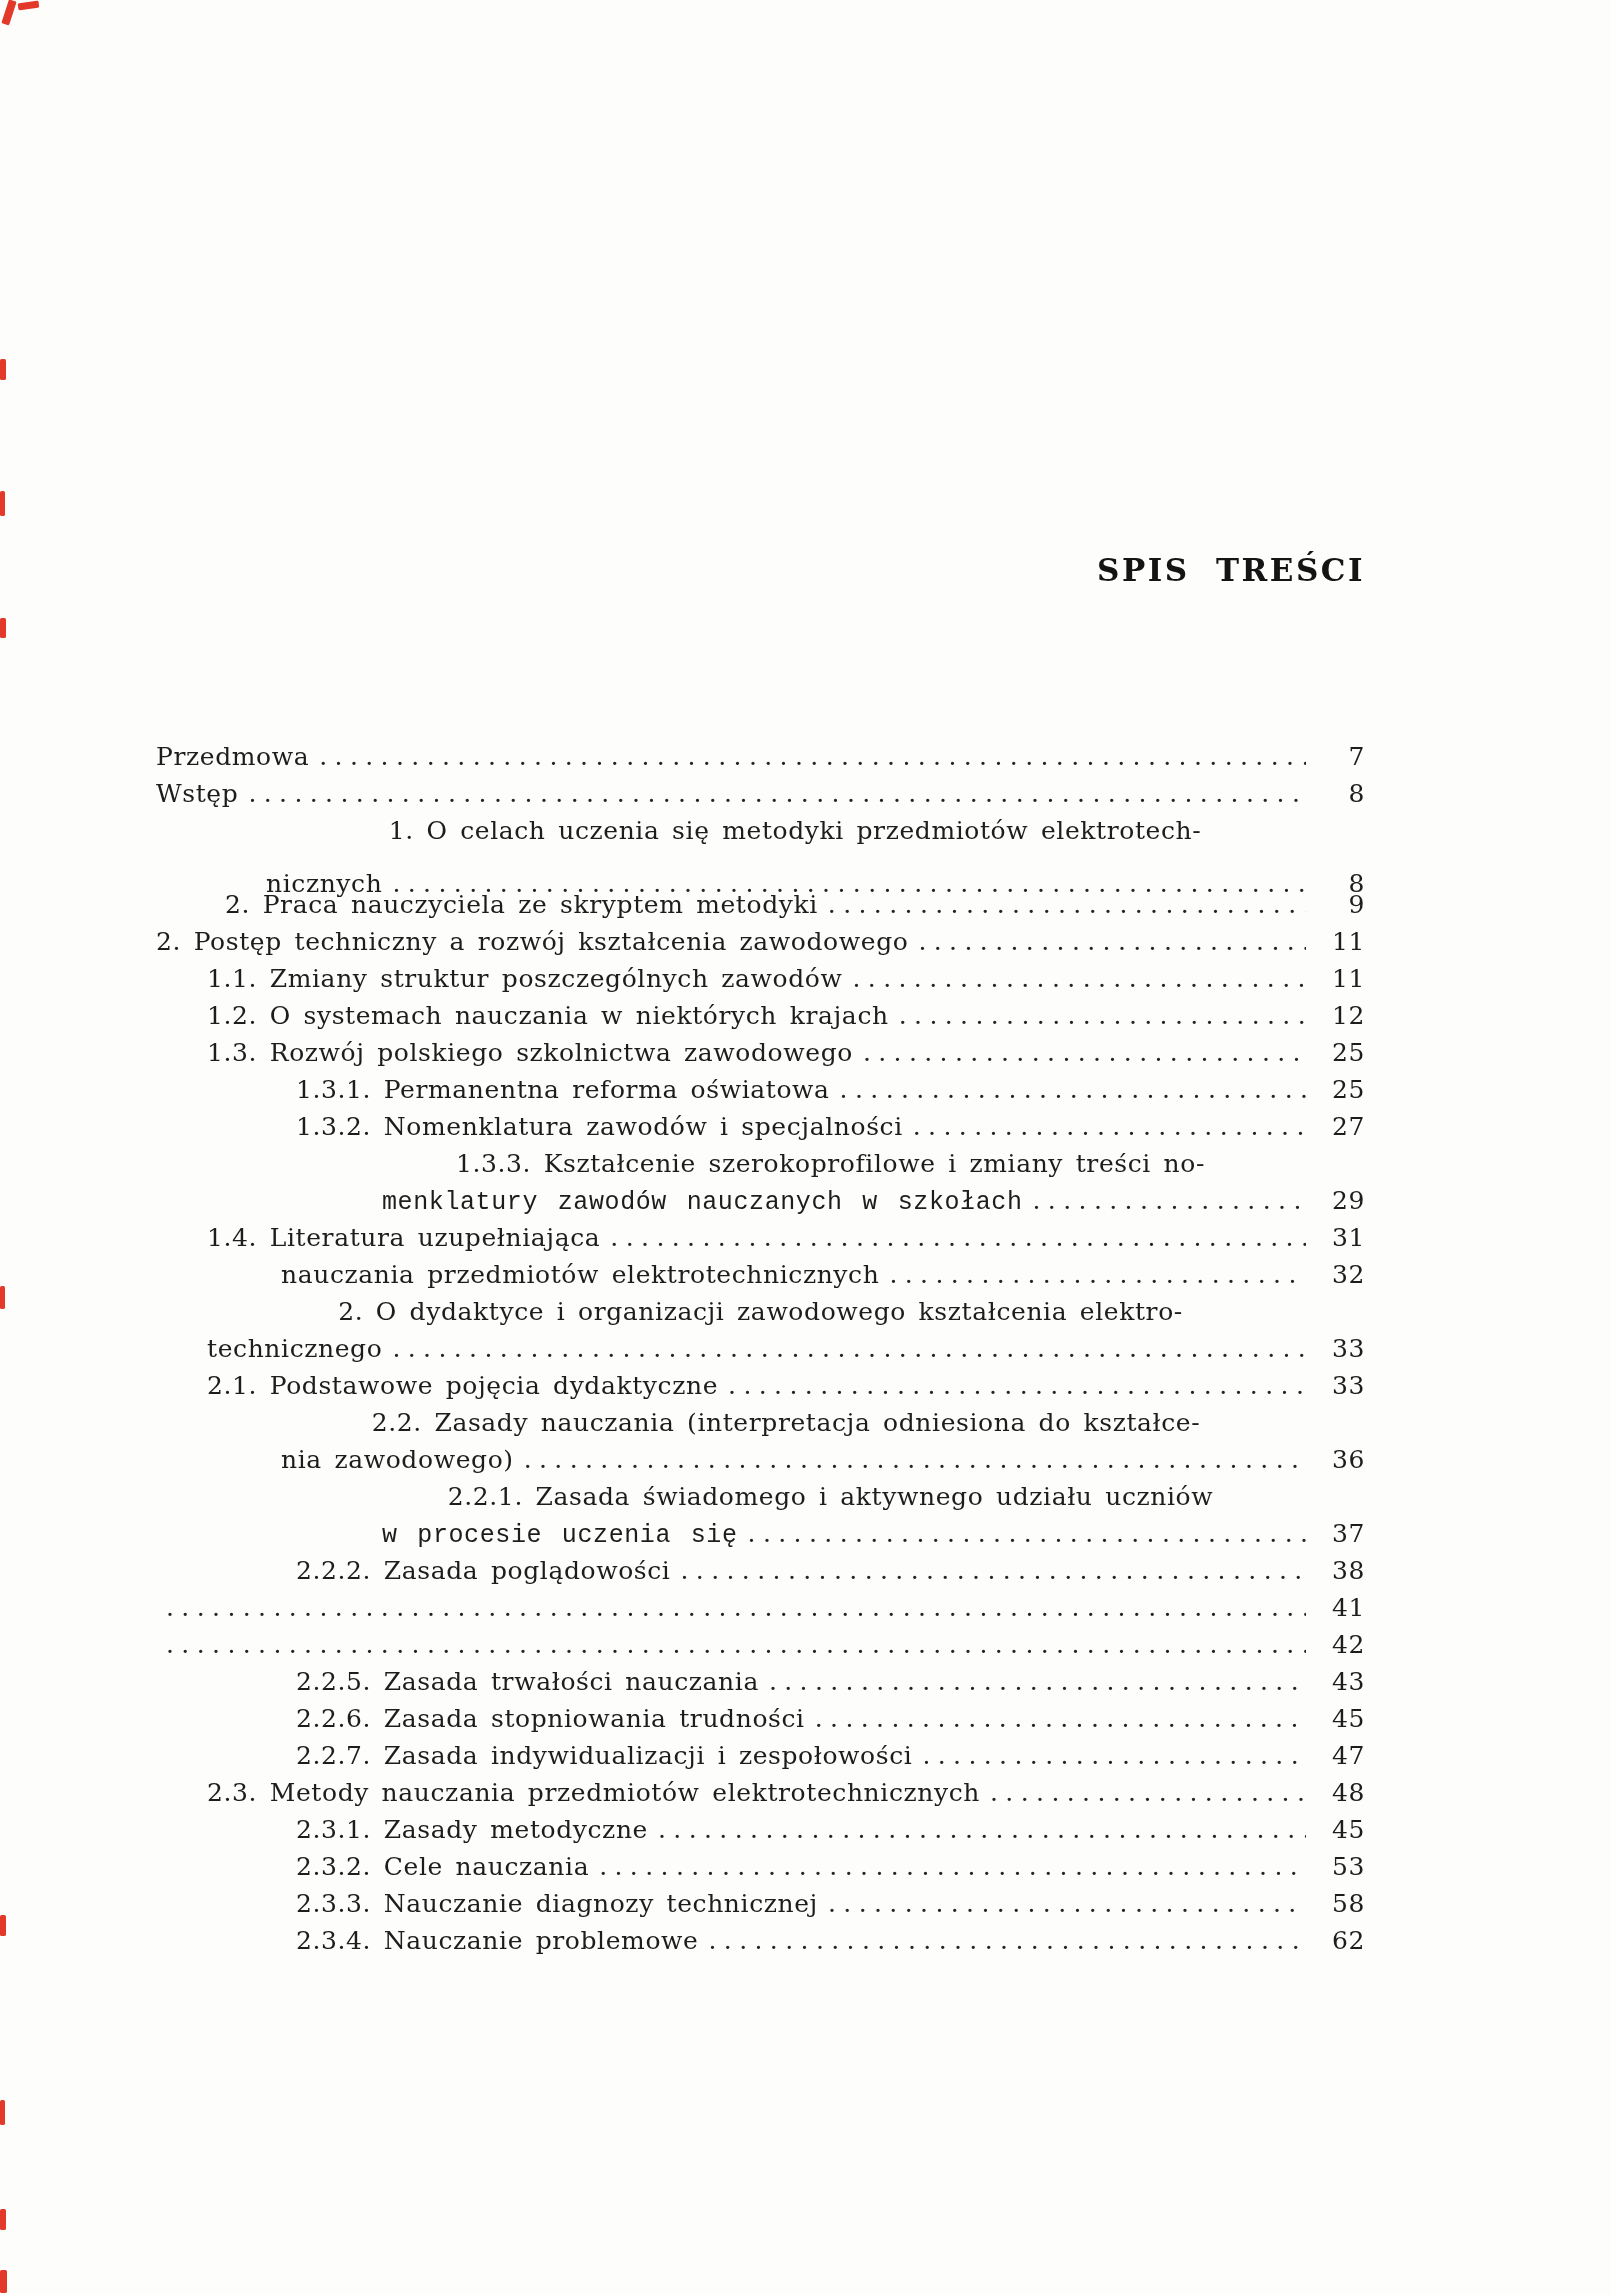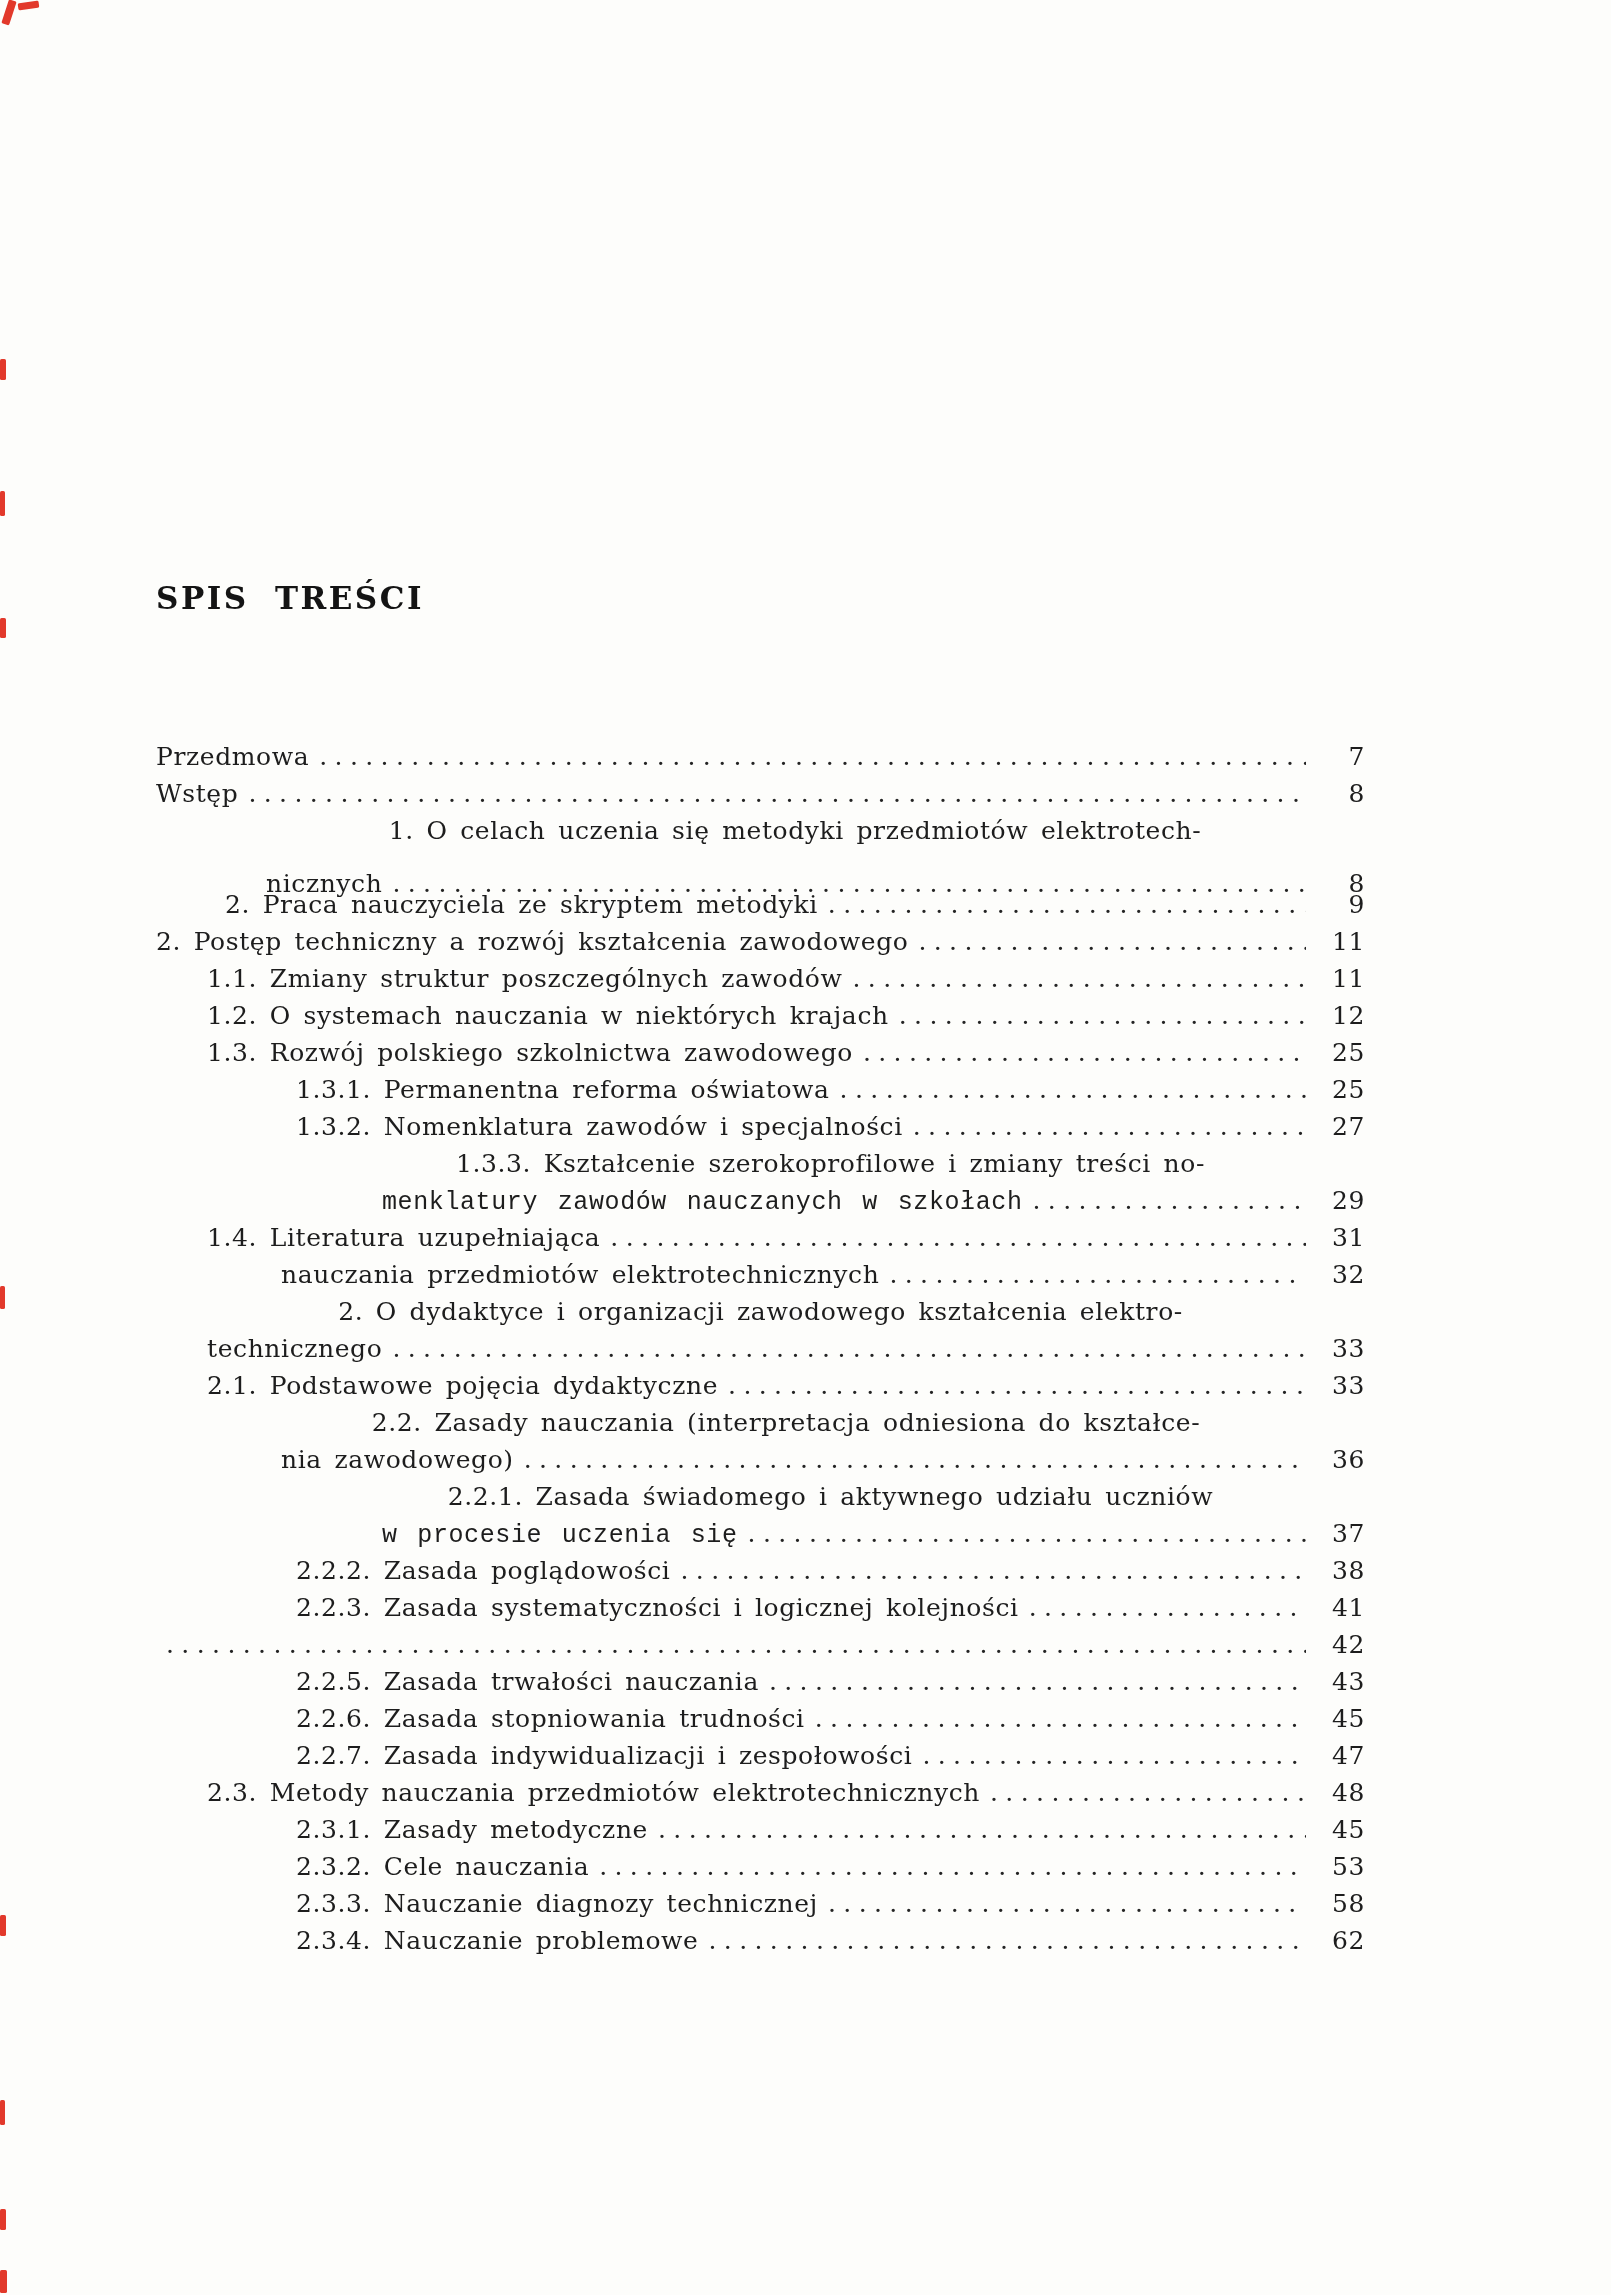--- a/index.html
+++ b/index.html
@@ -15,10 +15,10 @@
   
   .doc-title {
     position: absolute;
-    top: 580px;
+    top: 552px;
     left: 156px;
     width: 1209px;
-    text-align: left;
+    text-align: right;
     font-size: 31px;
     font-weight: bold;
     letter-spacing: 2.5px;

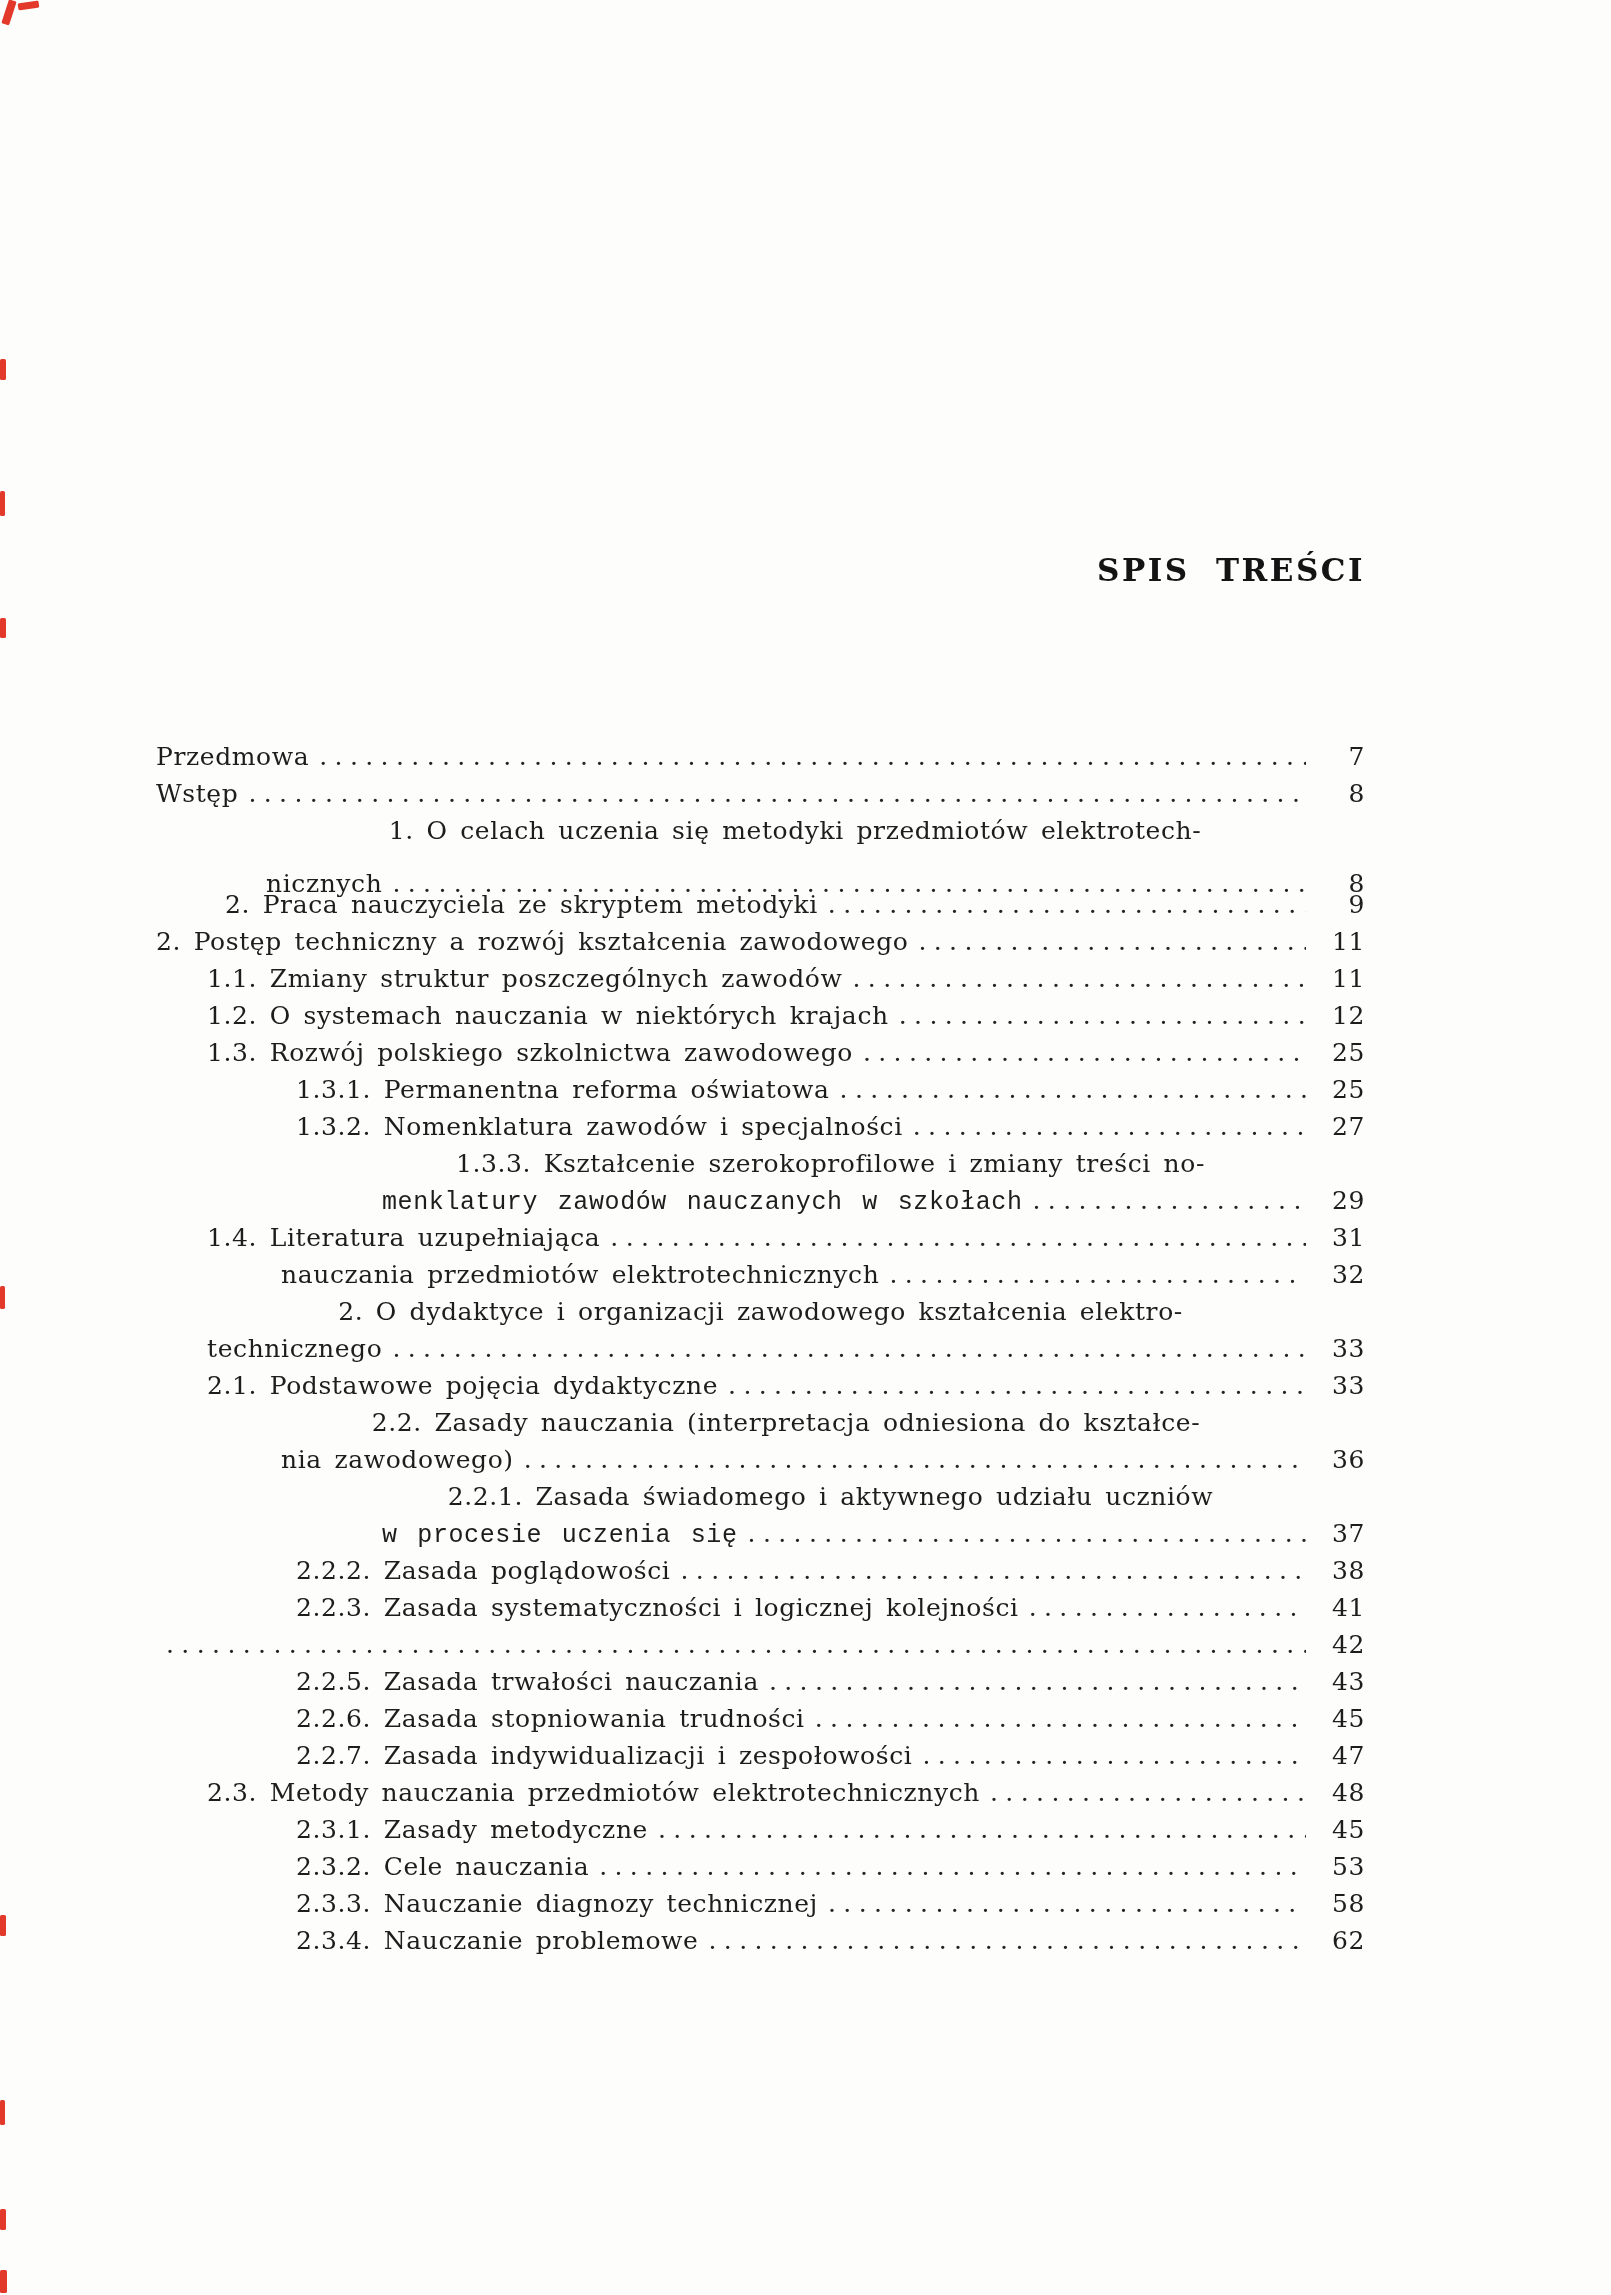--- a/index.html
+++ b/index.html
@@ -206,7 +206,6 @@
         <span class="pageno">38</span>
       </div>
       <div class="toc-row">
-        <span class="toc-text ind-5">2.2.3. Zasada systematyczności i logicznej kolejności</span>
         <span class="leader">................................................................................................................................................................</span>
         <span class="pageno">41</span>
       </div>

